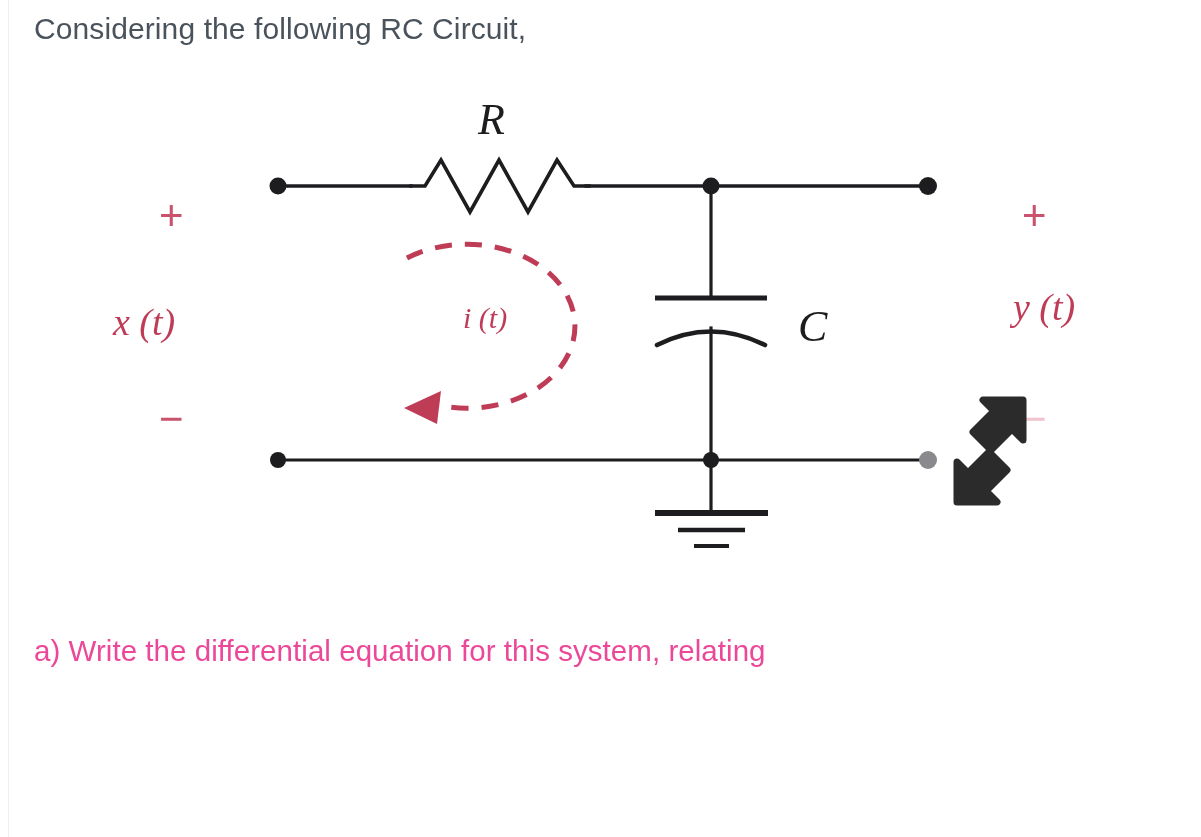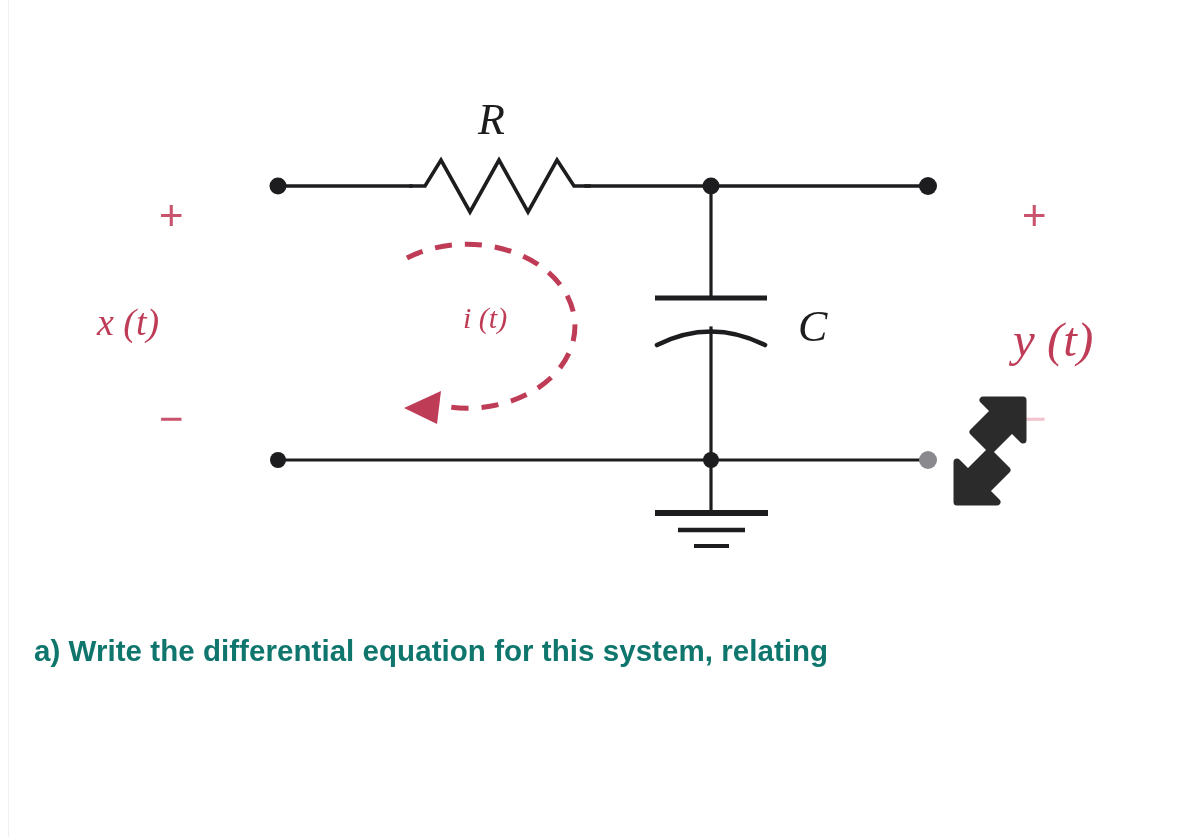--- a/index.html
+++ b/index.html
@@ -105,6 +105,7 @@
 
   <div class="page-edge-rule"></div>
 
+  <div class="prompt-top">Considering the following RC Circuit,</div>
 
   <div id="circuit">
 

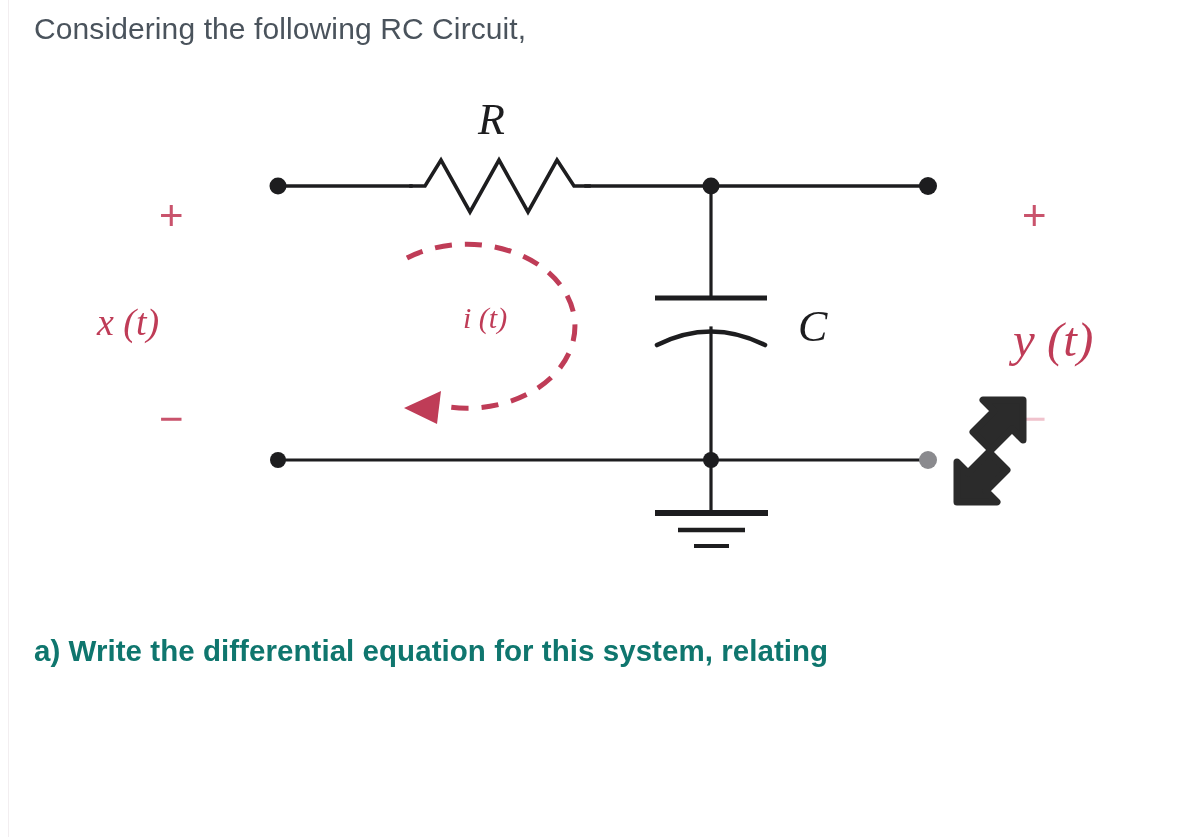--- a/index.html
+++ b/index.html
@@ -146,7 +146,7 @@
 
     <span class="mathlabel lbl-red" style="left:463px; top:243px; font-size:30px;">i (t)</span>
 
-    <span class="mathlabel lbl-red" style="left:97px; top:243px; font-size:38px;text-align:right;">x (t)</span>
+    <span class="mathlabel lbl-red" style="left:113px; top:243px; font-size:38px;text-align:right;">x (t)</span>
 
     <span class="mathlabel lbl-red" style="left:1013px; top:255px; font-size:49px;">y (t)</span>
 

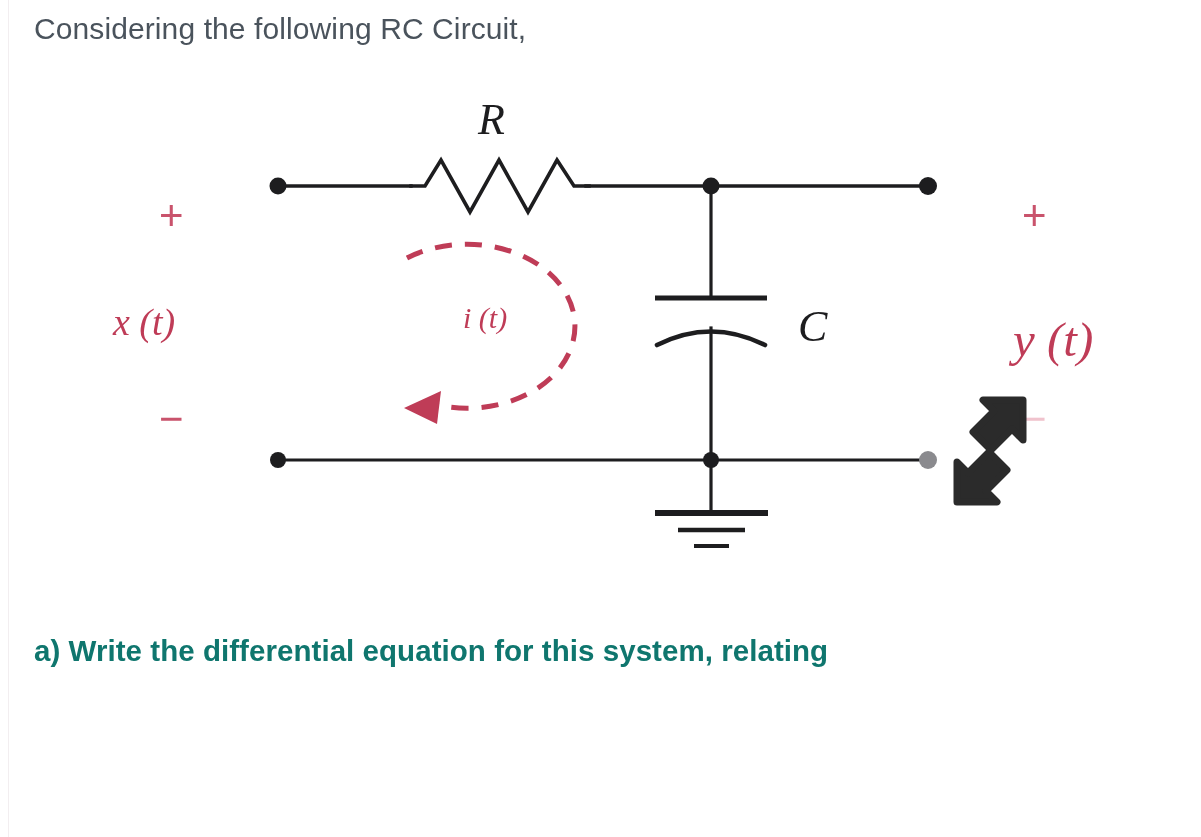--- a/index.html
+++ b/index.html
@@ -148,7 +148,7 @@
 
     <span class="mathlabel lbl-red" style="left:113px; top:243px; font-size:38px;text-align:right;">x (t)</span>
 
-    <span class="mathlabel lbl-red" style="left:1013px; top:255px; font-size:49px;">y (t)</span>
+    <span class="mathlabel lbl-red" style="left:1013px; top:228px; font-size:38px;">y (t)</span>
 
     <span class="signlabel sign-plus" style="left:159px; top:135px;">+</span>
 

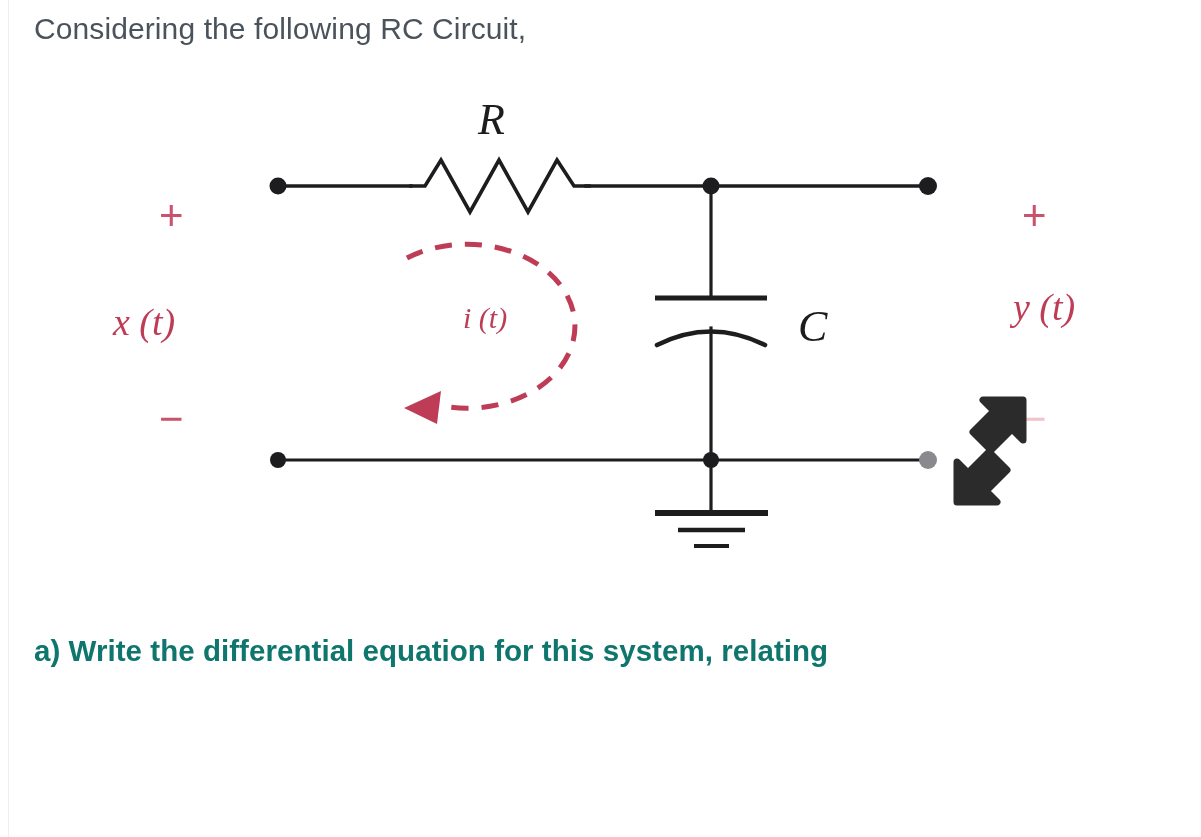--- a/index.html
+++ b/index.html
@@ -51,9 +51,8 @@
     width: 1120px;
     font-size: 29.5px;
     line-height: 42px;
-    color: #0f766e;
+    color: #ec4899;
     letter-spacing: 0.05px;
-    font-weight: bold;
   }
   .prompt-bottom .ln { display: block; white-space: nowrap; }
 

